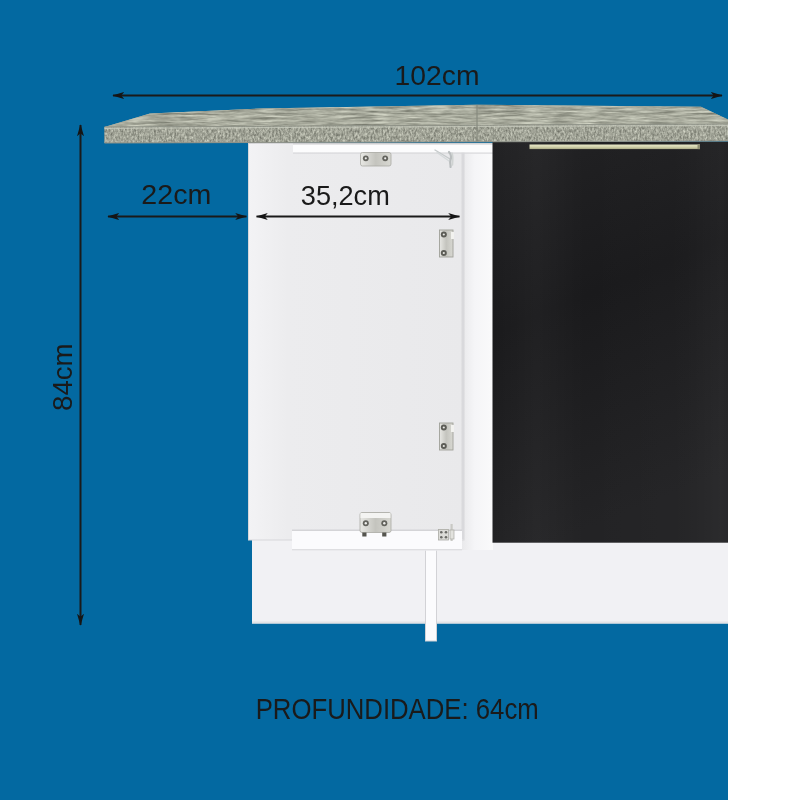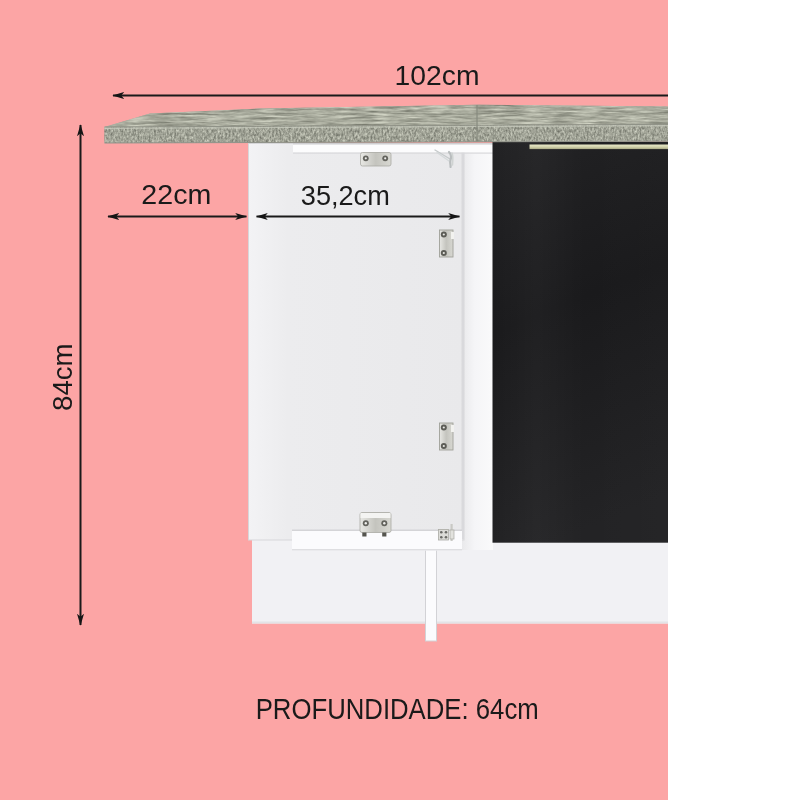--- a/index.html
+++ b/index.html
@@ -3,7 +3,7 @@
 <meta charset="utf-8">
 <style>
   html,body{margin:0;padding:0;background:#ffffff;}
-  #scene{position:relative;width:668px;height:800px;background:#fca5a5;overflow:hidden;}
+  #scene{position:relative;width:728px;height:800px;background:#0369a1;overflow:hidden;}
   svg{display:block;}
   text{font-family:"Liberation Sans", sans-serif;fill:#1a1a1a;}
 </style>

